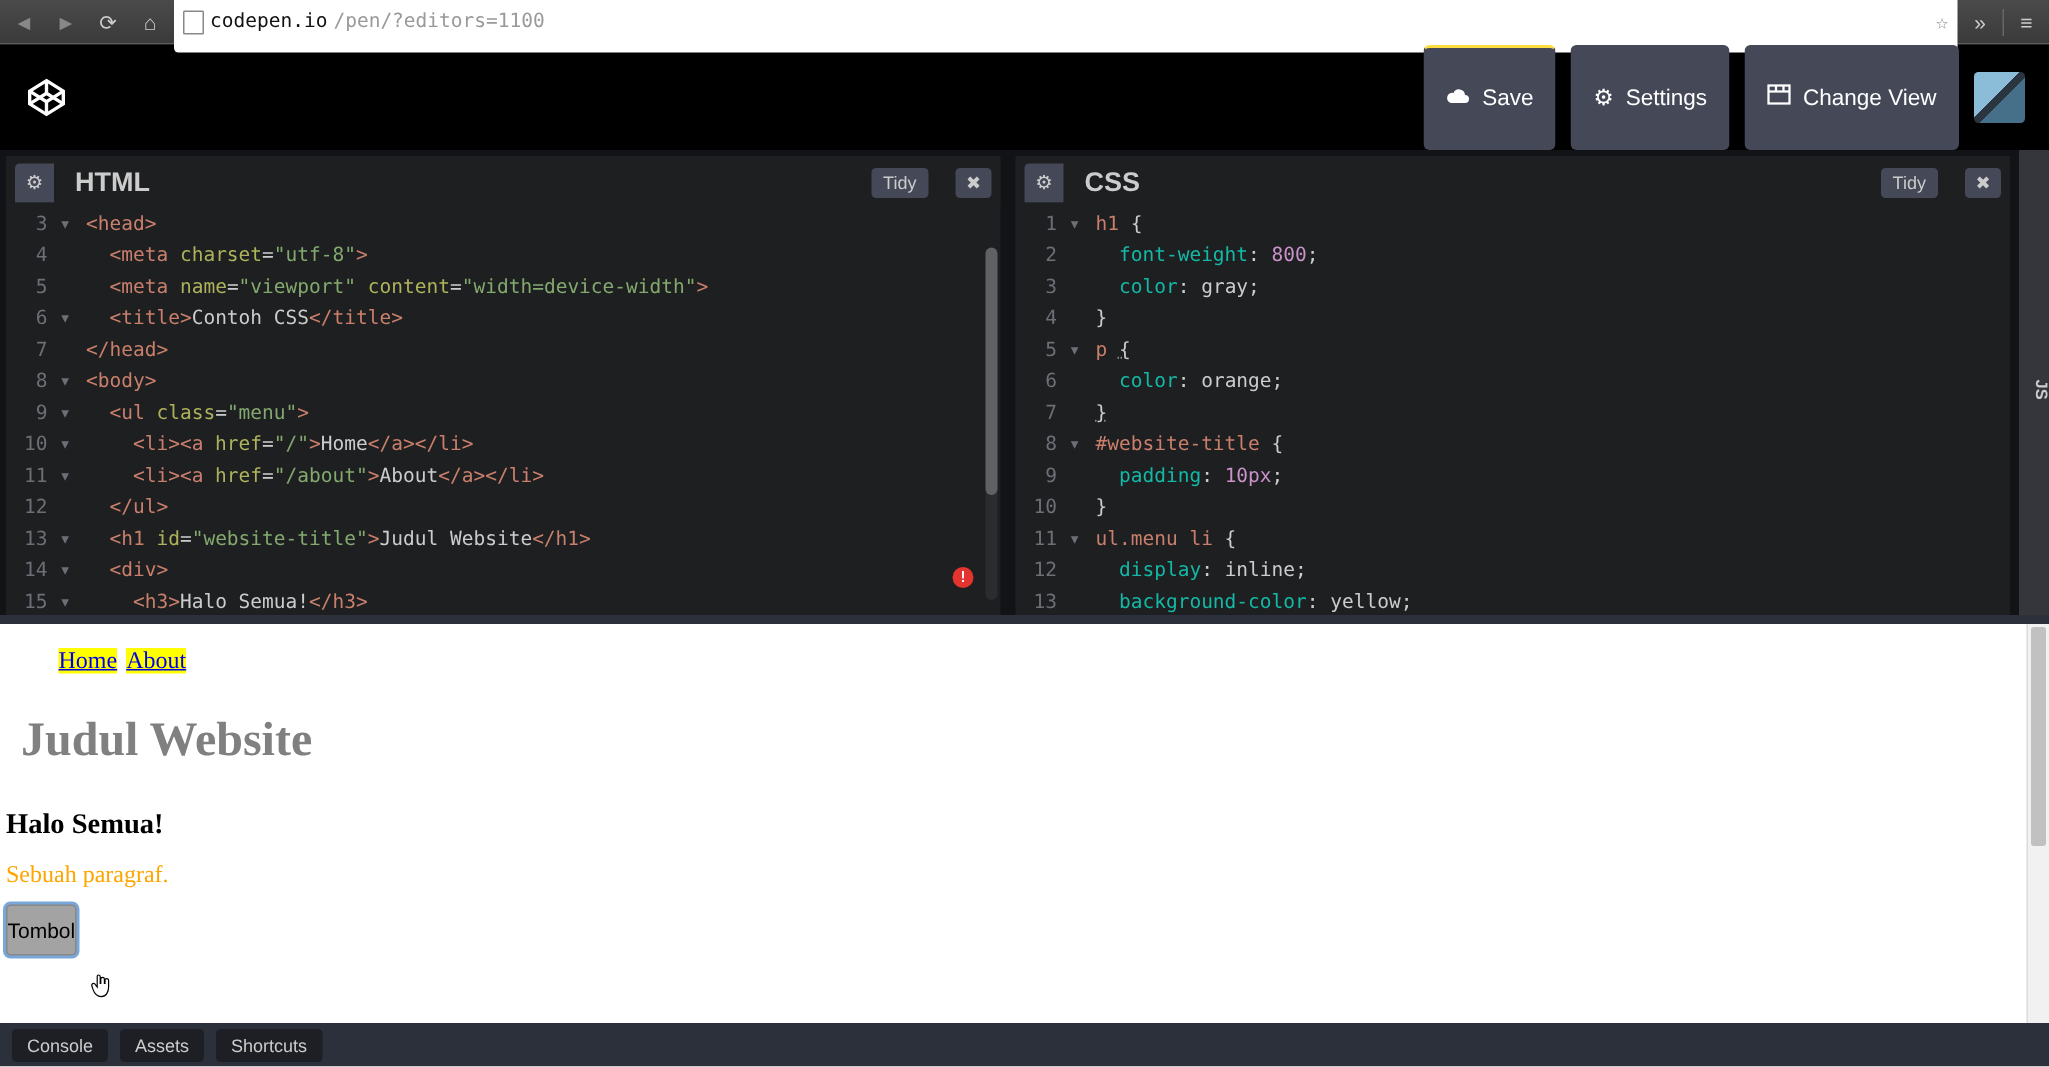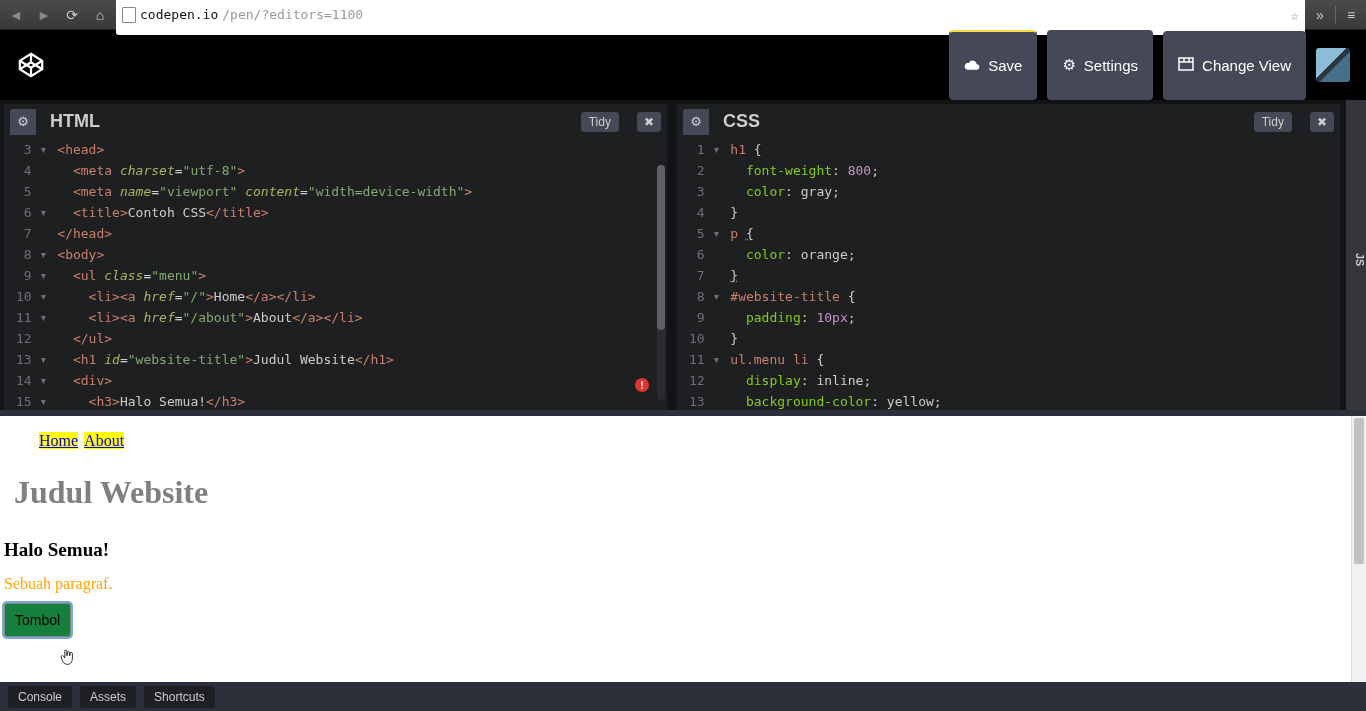--- a/index.html
+++ b/index.html
@@ -184,7 +184,7 @@
 
   
   .t-tag   { color: #c97f6b; }
-  .t-attr  { color: #aeb25b; font-style: italic; }
+  .t-attr  { color: #aeb25b; }
   .t-str   { color: #83a96e; }
   .t-text  { color: #cccccc; }
   .t-sel   { color: #c97f6b; }

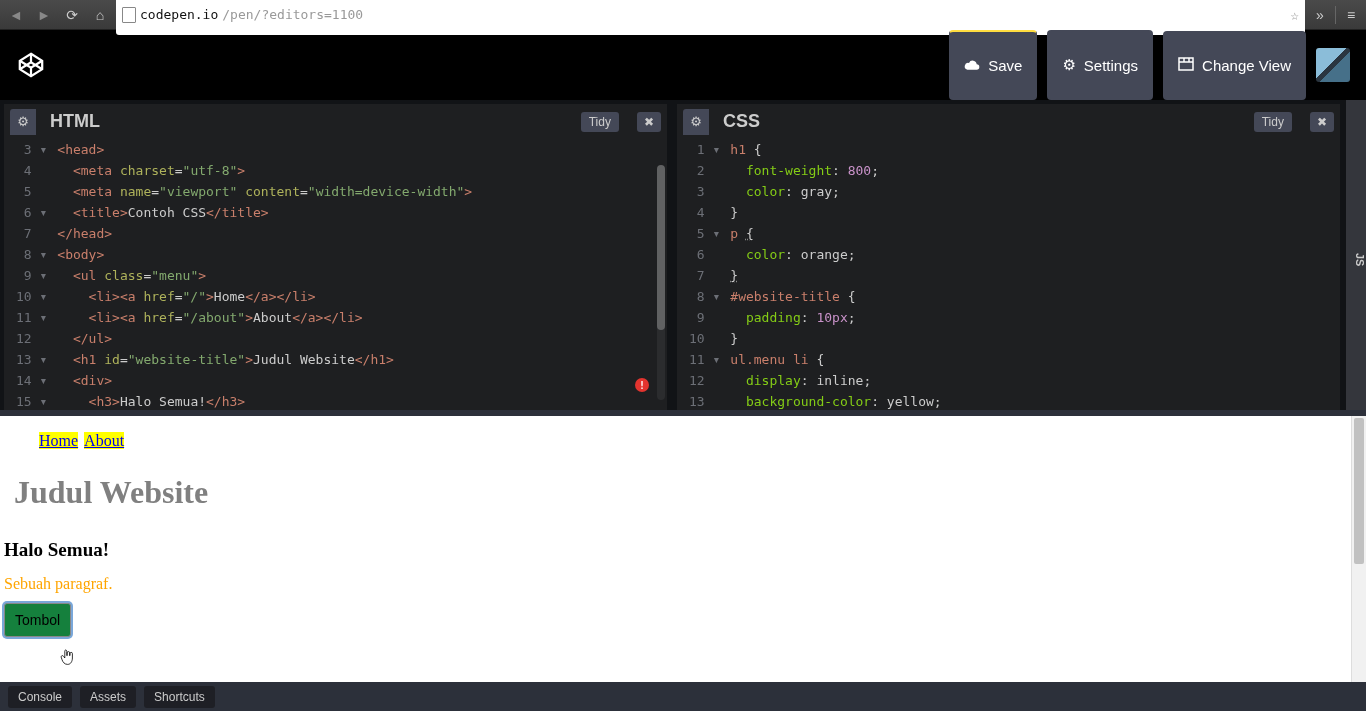--- a/index.html
+++ b/index.html
@@ -188,7 +188,7 @@
   .t-str   { color: #83a96e; }
   .t-text  { color: #cccccc; }
   .t-sel   { color: #c97f6b; }
-  .t-prop  { color: #84cc16; }
+  .t-prop  { color: #14b8a6; }
   .t-punc  { color: #cccccc; }
   .t-val   { color: #cccccc; }
   .t-num   { color: #c992c9; }

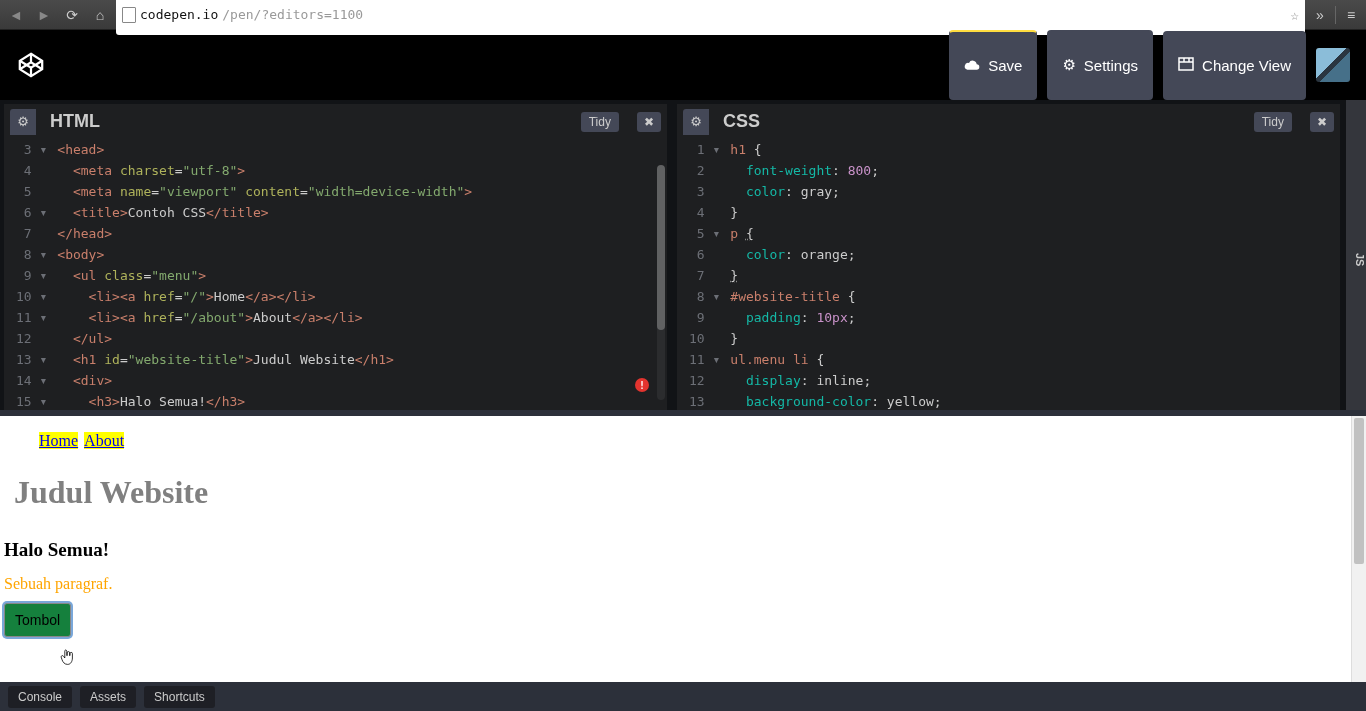--- a/index.html
+++ b/index.html
@@ -212,8 +212,8 @@
   .preview p { color: orange; margin: 10px 0; font-family: "Times New Roman", serif; font-size: 16px; }
   .preview button.tombol {
     font-family: Arial, sans-serif; font-size: 14px;
-    padding: 8px 10px;
-    background: #15803d;
+    padding: 8px 0;
+    background: #a3a3a3;
     border: 1px solid #888; border-radius: 3px;
     box-shadow: 0 0 0 2px #7aa7d9;
   }

